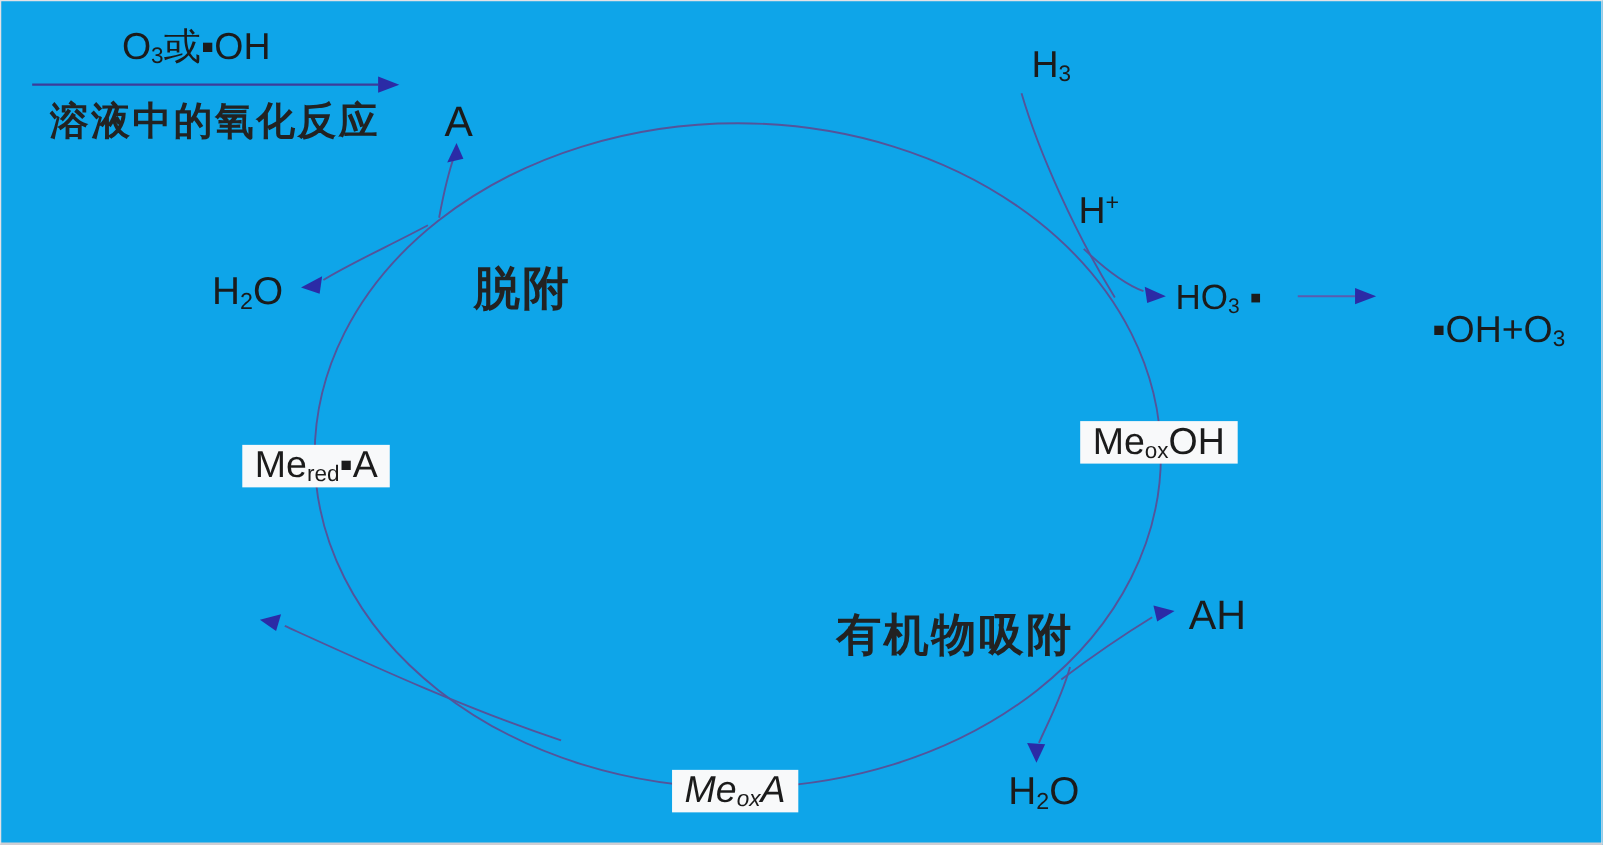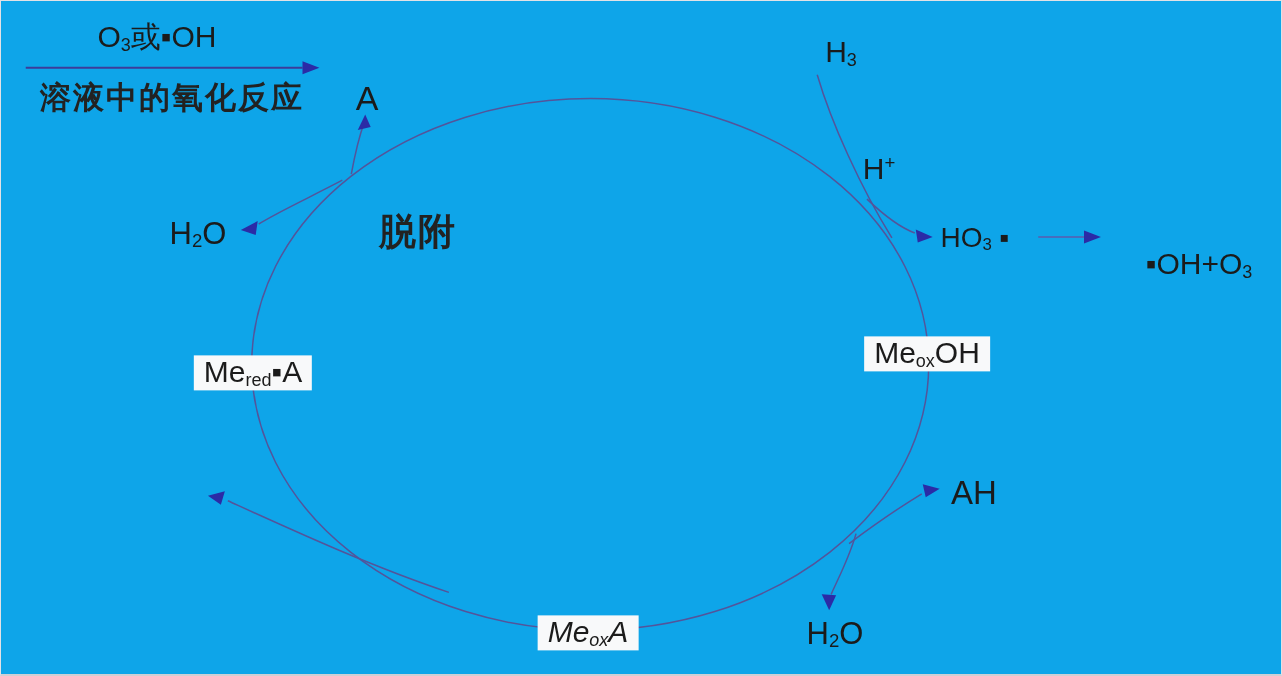--- a/index.html
+++ b/index.html
@@ -100,6 +100,9 @@
   </div>
 
 
+  <div class="label cjk" style="left:763px;top:507px;font-size:36px;">
+    <span>有机物吸附</span>
+  </div>
 
   <div class="label" style="left:973px;top:491px;font-size:33px;text-align:center;">
     <span>AH</span>

